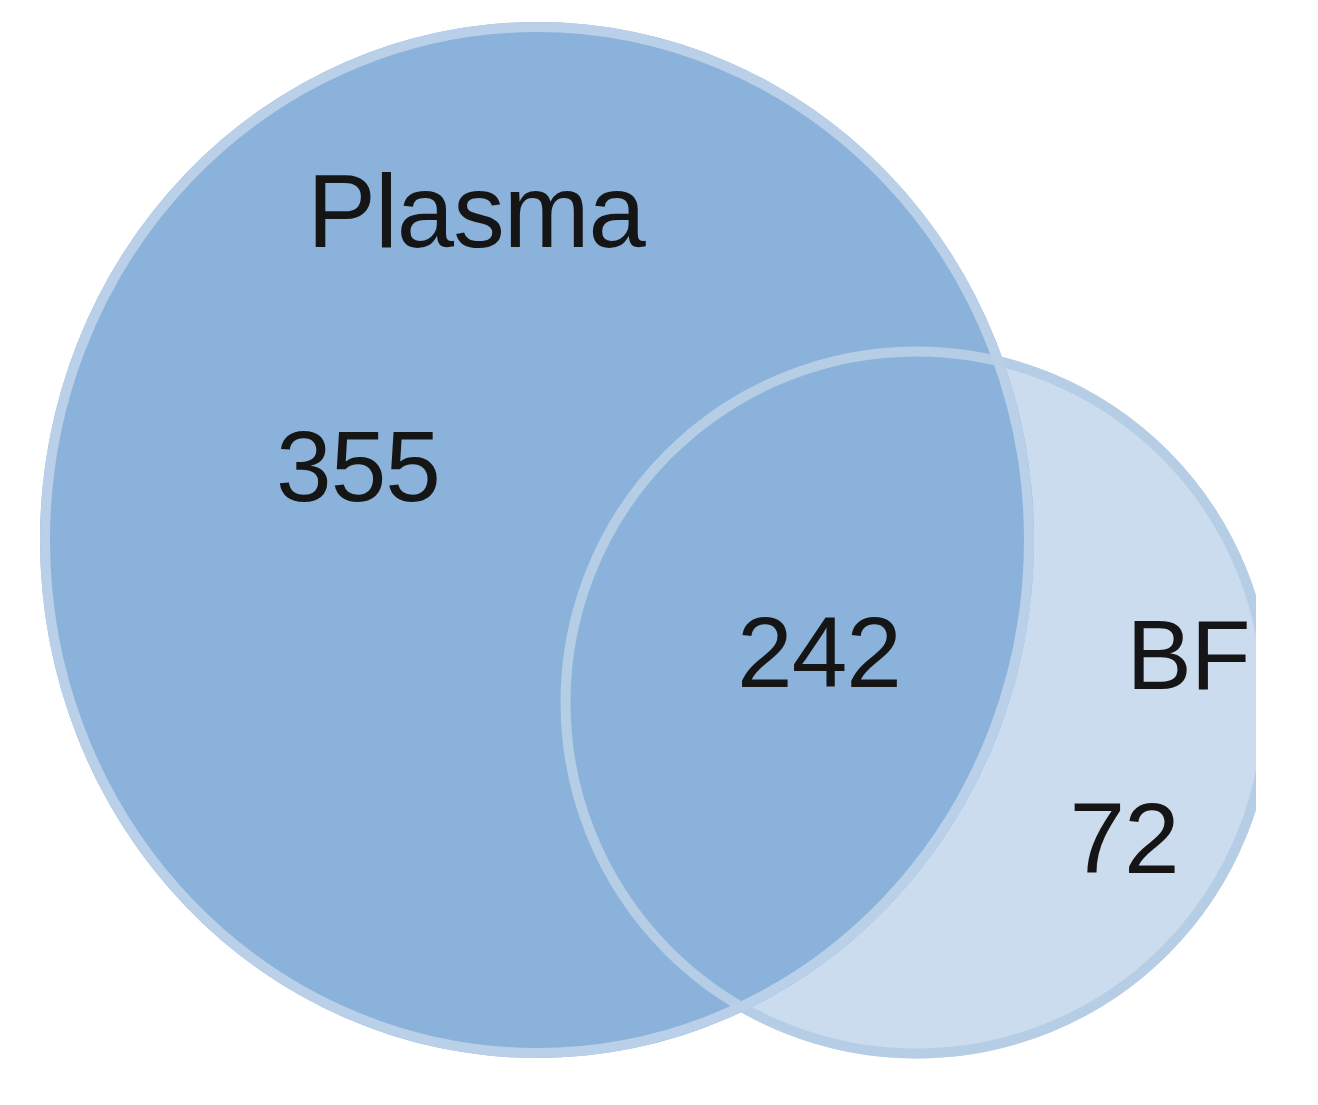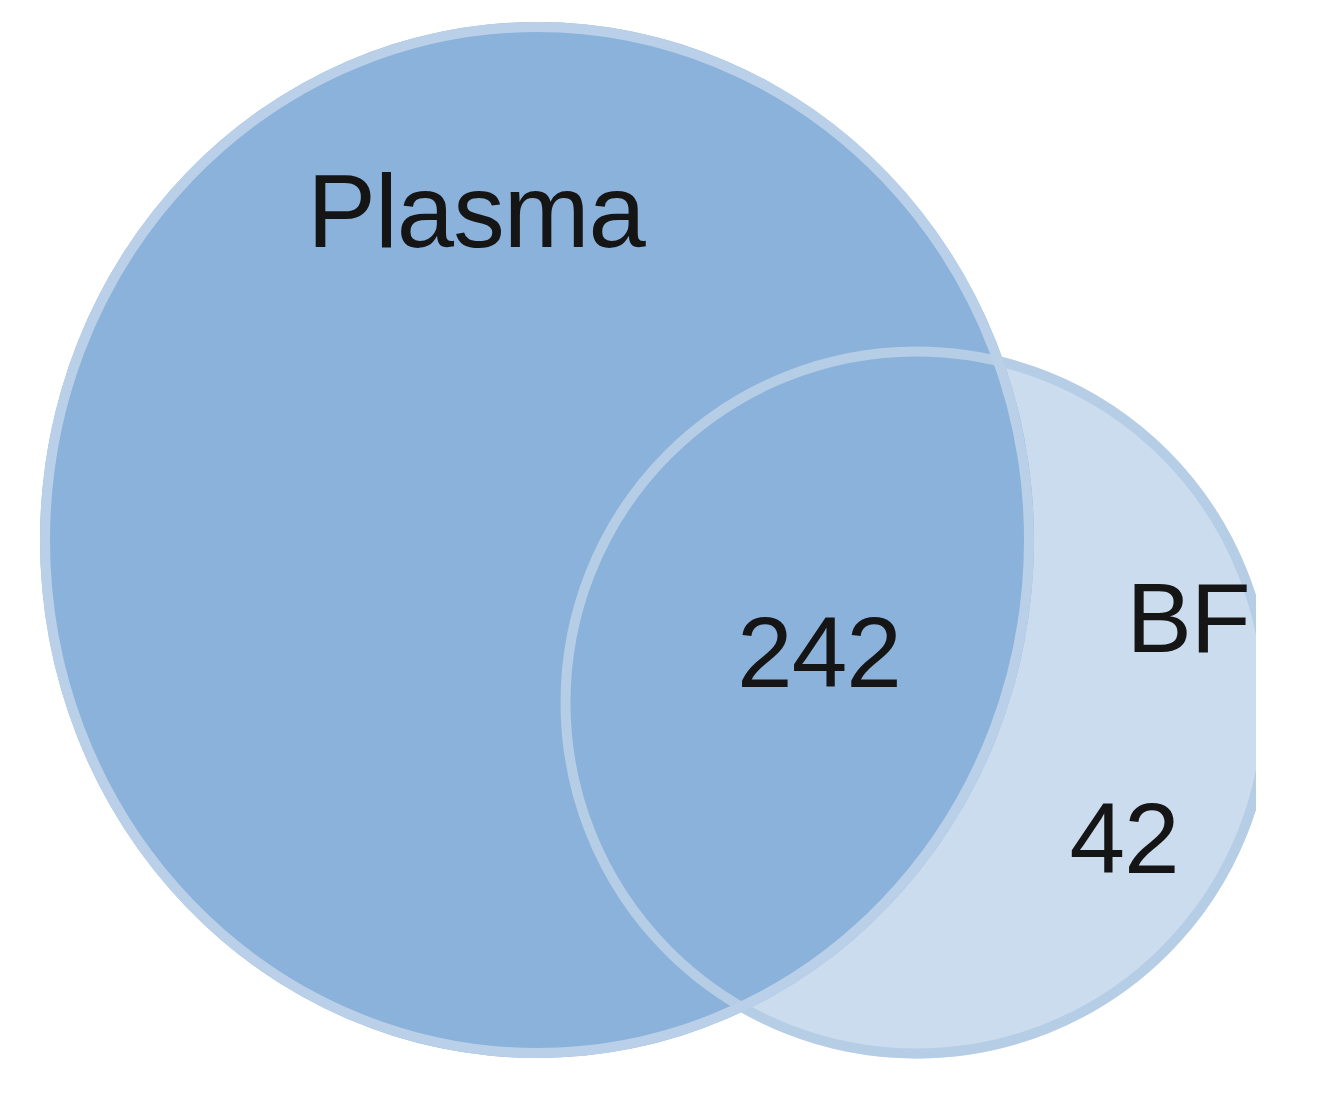--- a/index.html
+++ b/index.html
@@ -53,6 +53,7 @@
 
   <div class="venn-label label-plasma">Plasma</div>
 
+  <div class="venn-label label-355">355</div>
 
   <div class="venn-label label-242">242</div>
 

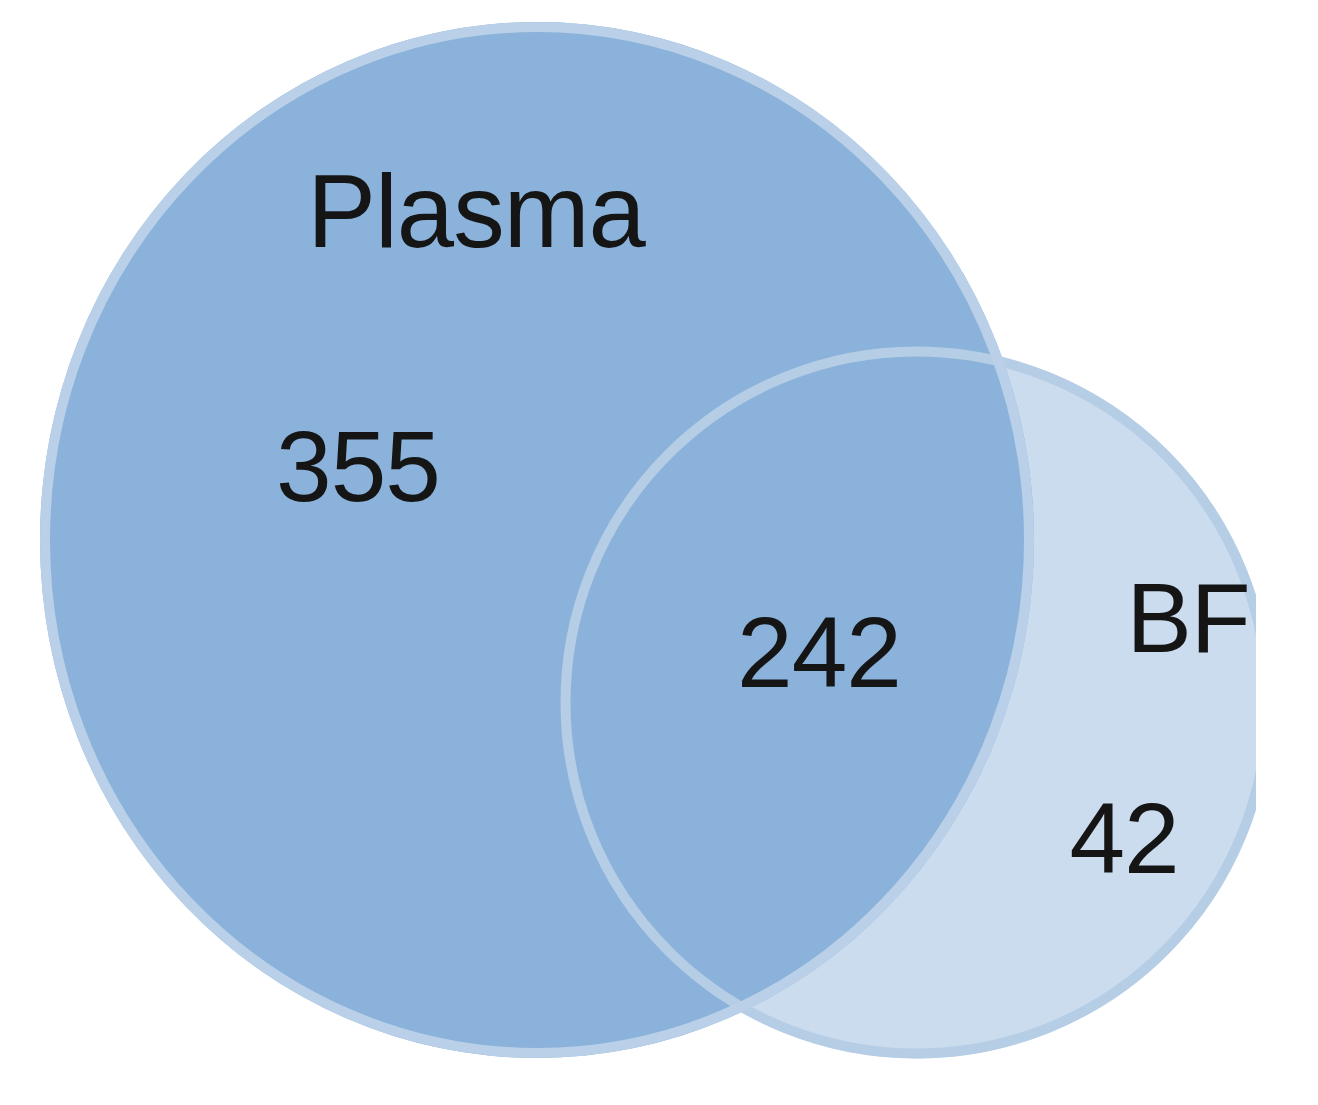--- a/index.html
+++ b/index.html
@@ -34,7 +34,7 @@
   .label-plasma { left: 476px; top: 211px;  font-size: 103px; }
   .label-355    { left: 358px; top: 466px;  font-size: 100px; }
   .label-242    { left: 795px; top: 652px;  font-size: 100px; margin-left: 24px; }
-  .label-bf     { left: 1188px; top: 618px; font-size: 98px; text-align: right;  }
+  .label-bf     { left: 1188px; top: 655px; font-size: 98px; text-align: right;  }
   .label-42     { left: 1124px; top: 838px; font-size: 100px; }
 </style>
 </head>

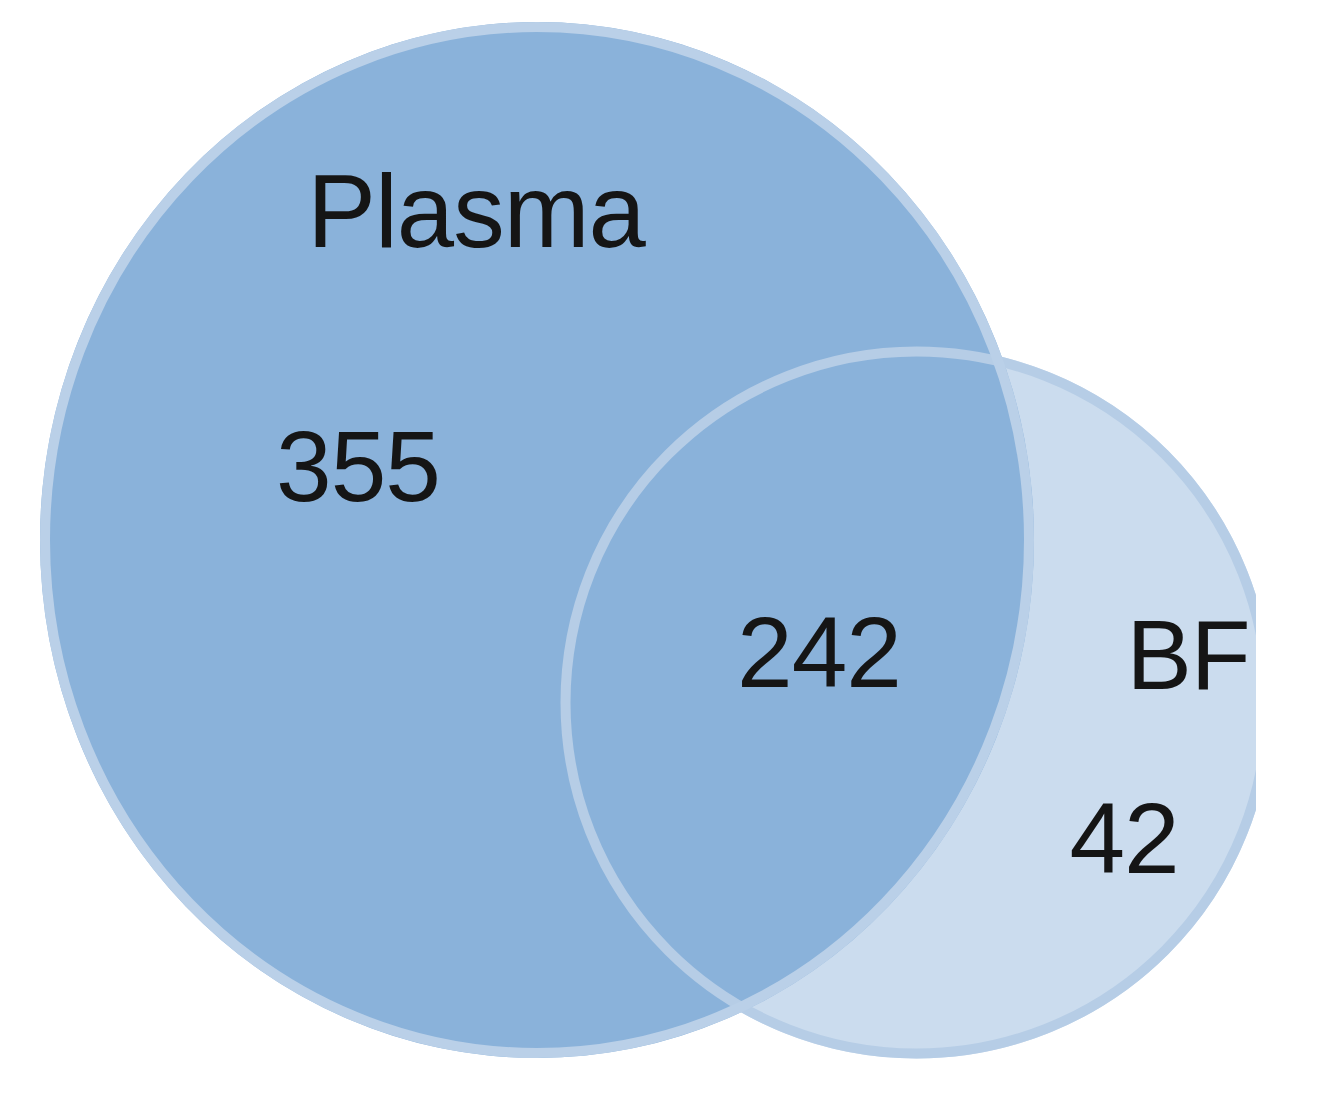--- a/index.html
+++ b/index.html
@@ -59,7 +59,7 @@
 
   <div class="venn-label label-bf">BF</div>
 
-  <div class="venn-label label-42">42</div>
+  <div class="venn-label label-42">72</div>
 
 </div>
 

